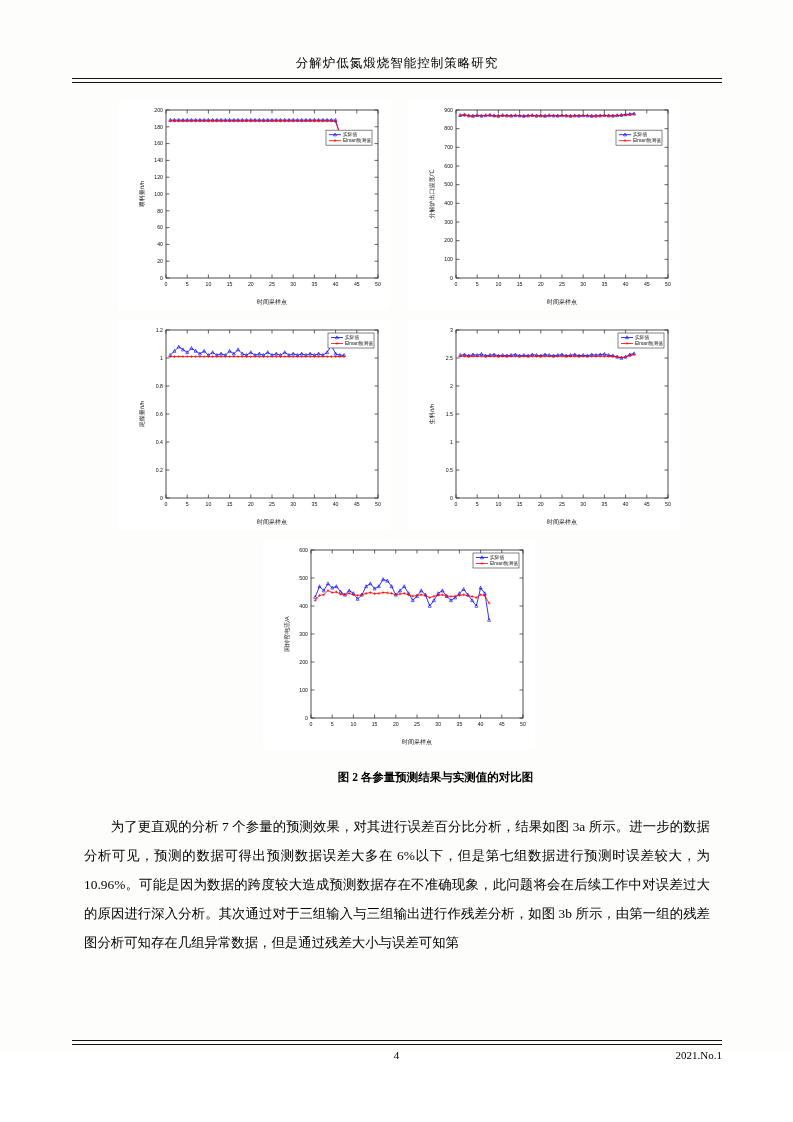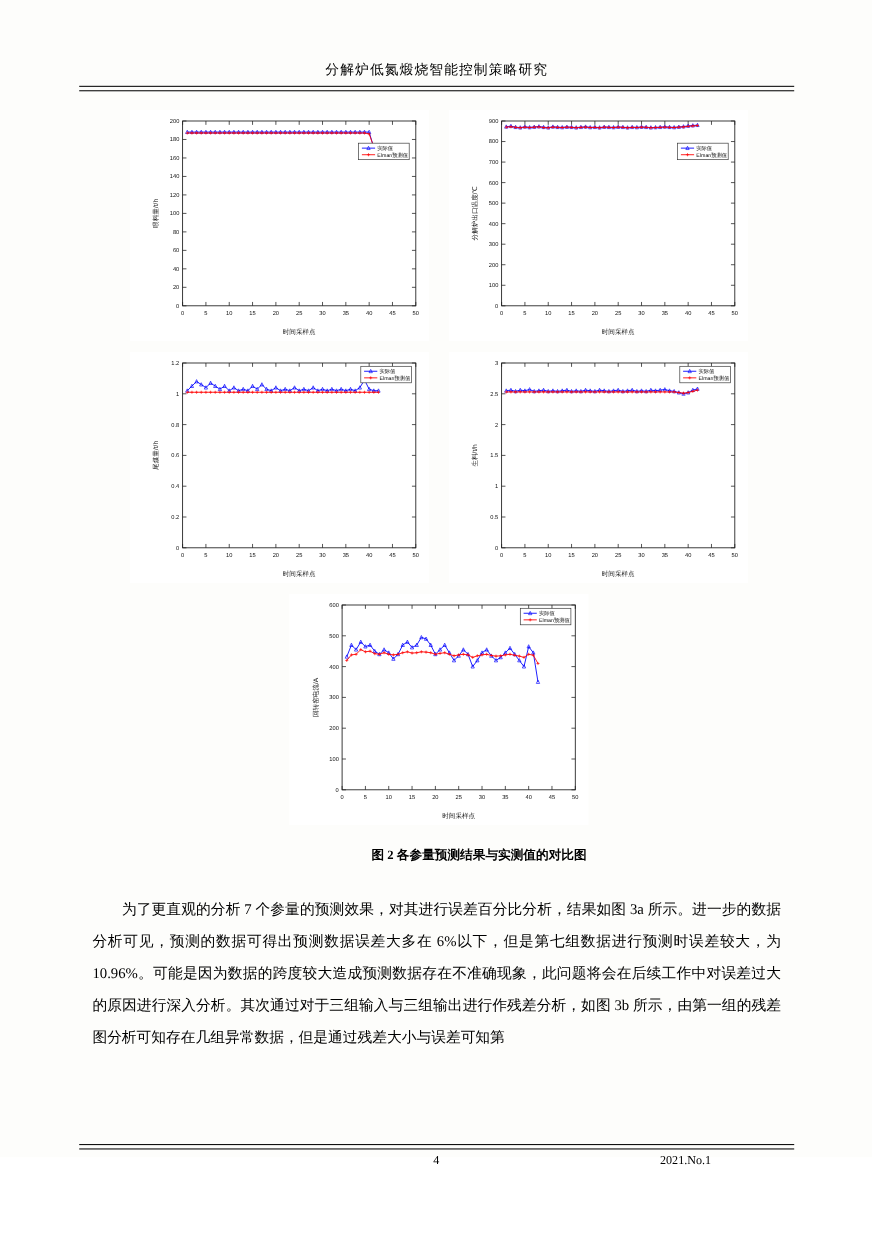--- a/index.html
+++ b/index.html
@@ -56,7 +56,7 @@
   .footer-right{
     position:absolute;
     left:600px;top:1049px;width:122px;
-    text-align:left;
+    text-align:right;
     font-size:11px;
   }
   

